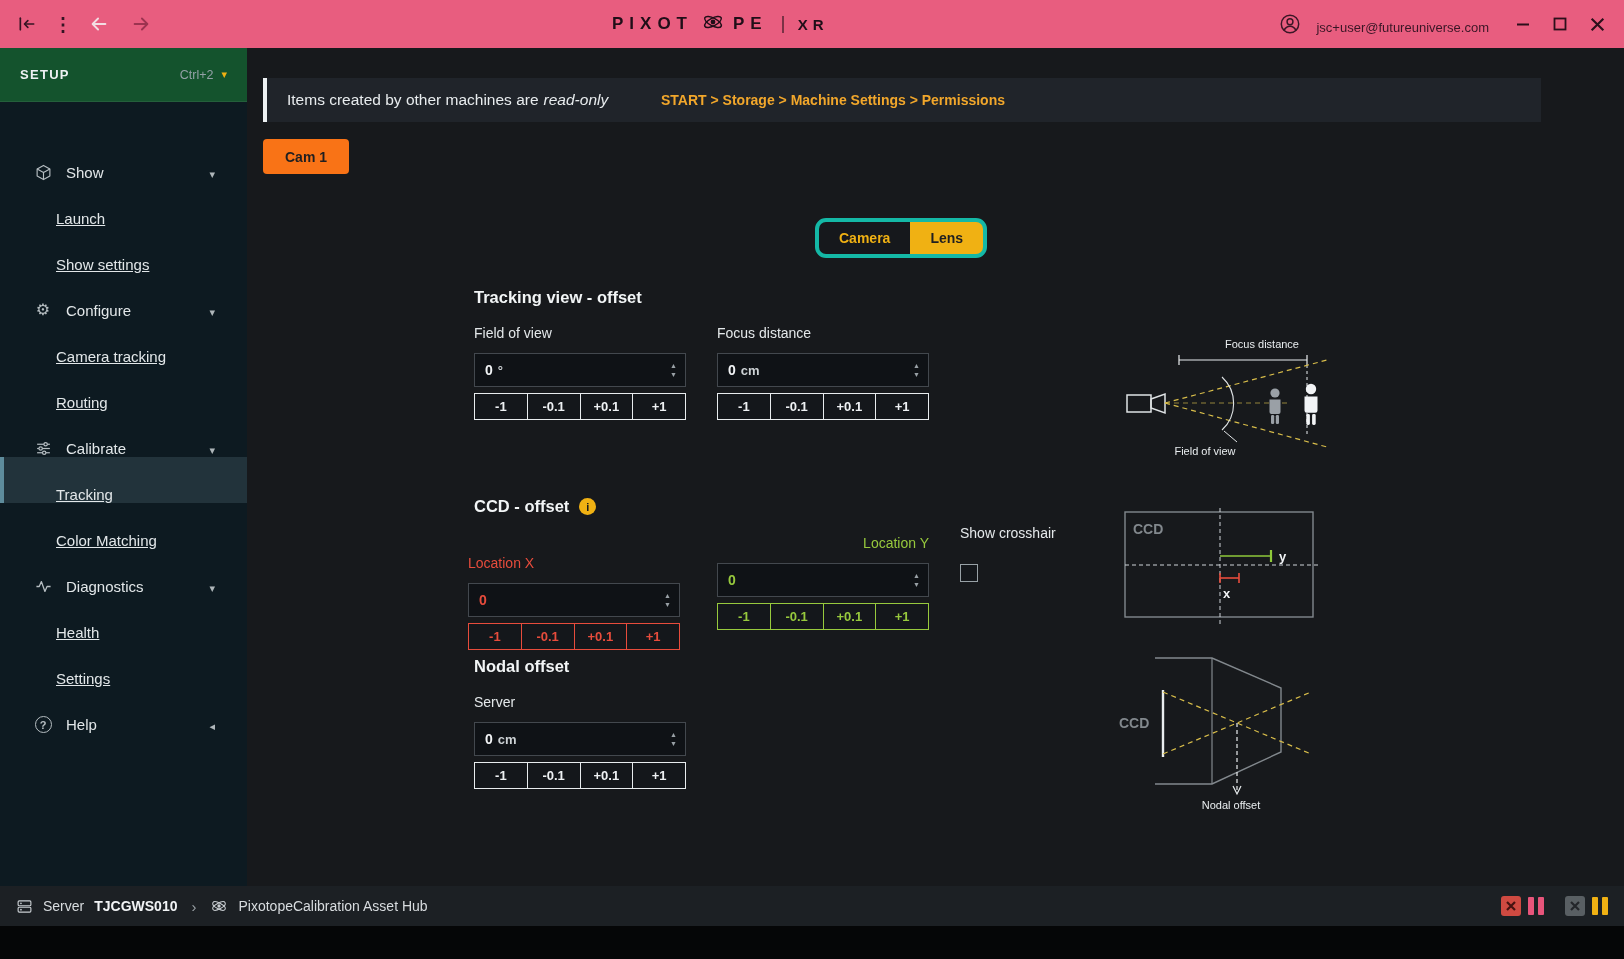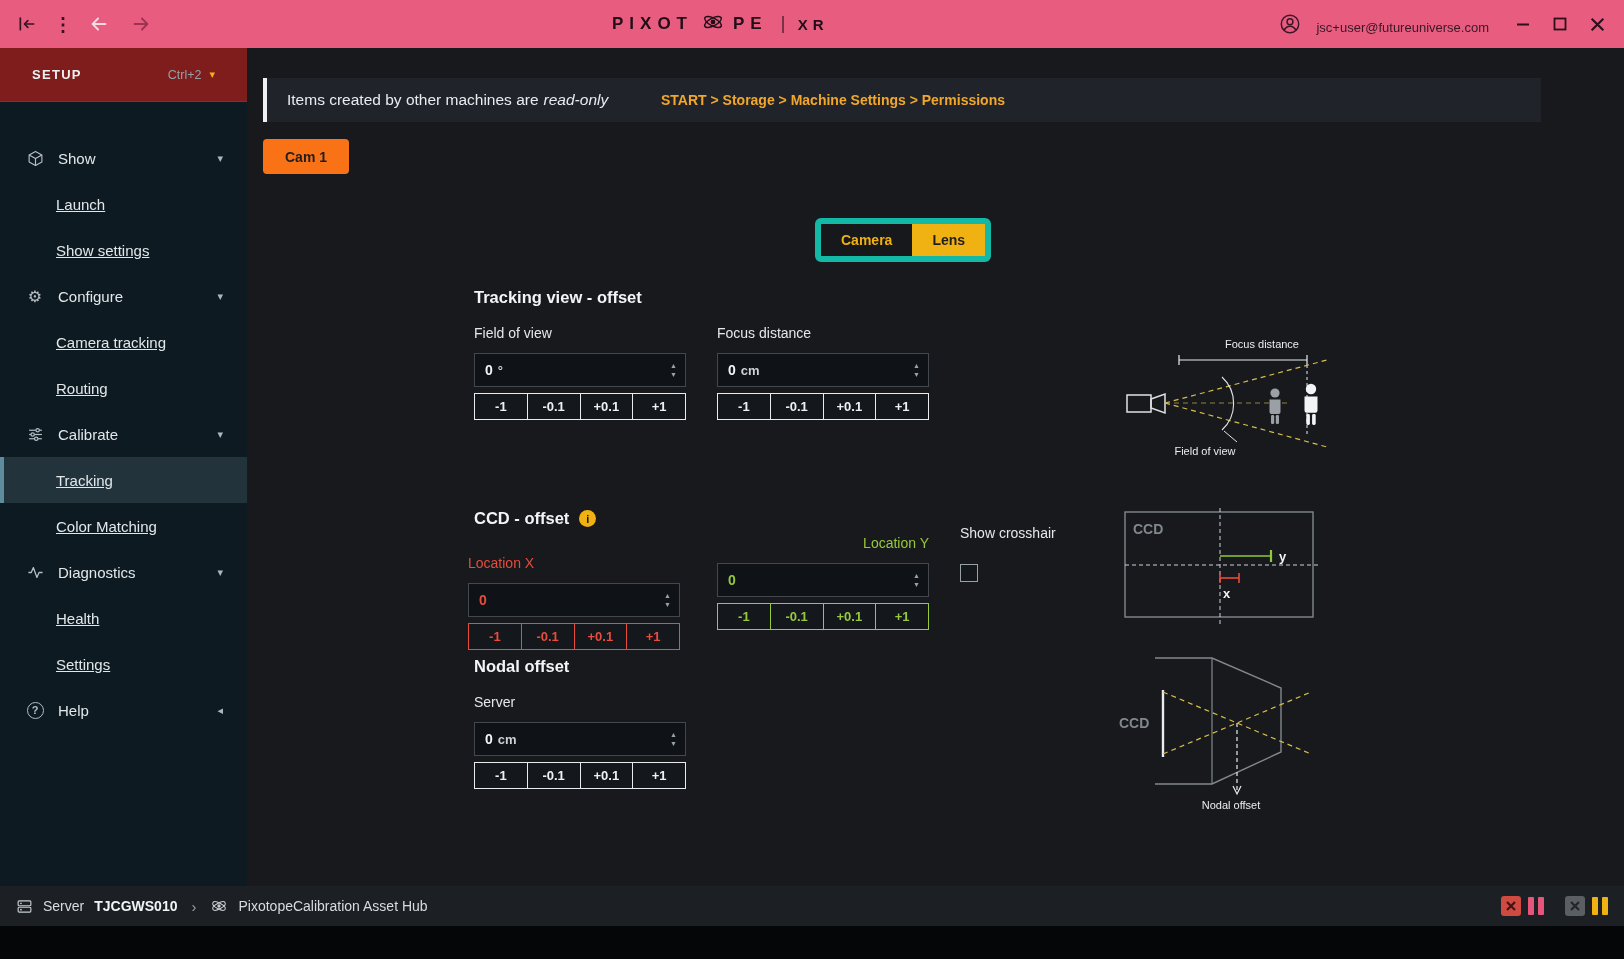--- a/index.html
+++ b/index.html
@@ -23,7 +23,7 @@
 
   
   .sidebar { position:absolute; top:48px; left:0; bottom:73px; width:247px; background:#0d1a21; }
-  .sb-header { height:54px; display:flex; align-items:center; gap:8px; padding:0 32px; background:#7f1d1d; border-bottom:1px solid rgba(255,255,255,.07); cursor:pointer; }
+  .sb-header { height:54px; display:flex; align-items:center; gap:8px; padding:0 20px; background:#14532d; border-bottom:1px solid rgba(255,255,255,.07); cursor:pointer; }
   .sb-mode { font-weight:bold; font-size:13px; letter-spacing:1.3px; color:#eef2f3; }
   .sb-short { margin-left:auto; color:#93a0a6; font-size:12.5px; }
   .sb-caret { color:#f0b113; font-size:11px; }

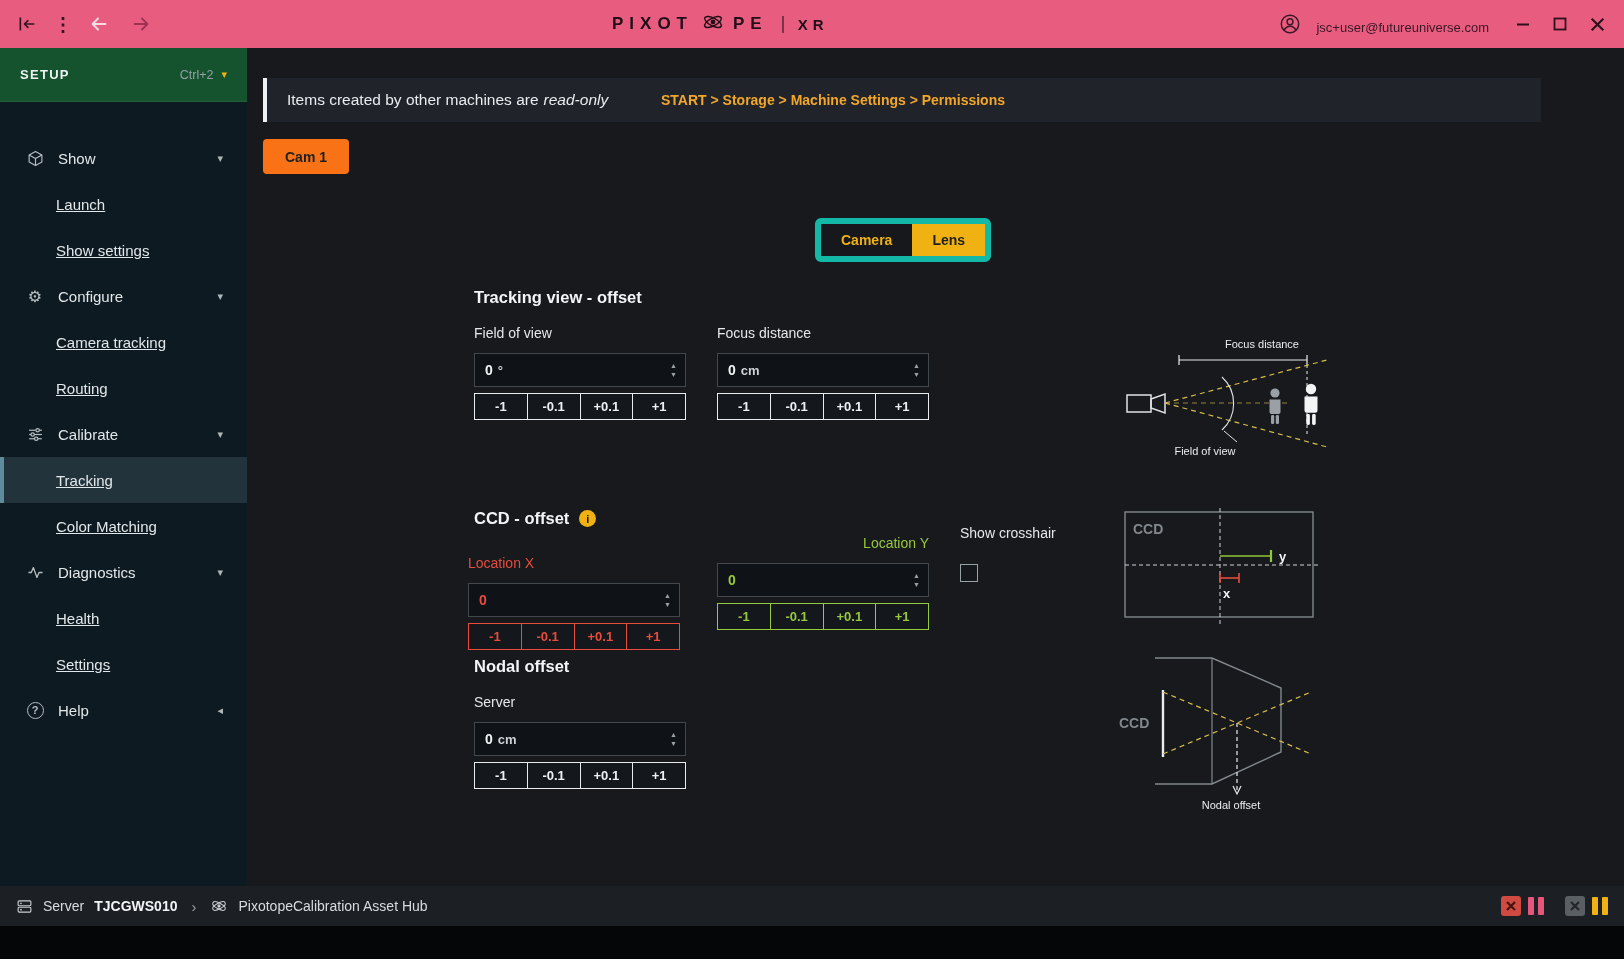--- a/index.html
+++ b/index.html
@@ -28,7 +28,7 @@
   .sb-short { margin-left:auto; color:#93a0a6; font-size:12.5px; }
   .sb-caret { color:#f0b113; font-size:11px; }
   .menu { padding-top:33px; }
-  .mi { height:46px; display:flex; align-items:center; padding:0 24px; color:#e2e7e9; font-size:15px; cursor:pointer; position:relative; }
+  .mi { height:46px; display:flex; align-items:flex-end; padding:0 32px; color:#e2e7e9; font-size:15px; cursor:pointer; position:relative; }
   .mi .ico { width:22px; margin-right:12px; color:#b6bec2; display:flex; justify-content:center; align-items:center; font-size:16px; }
   .mi .chev { margin-left:auto; color:#aeb6ba; font-size:11px; }
   .mi.sub { padding-left:56px;text-decoration:underline; }

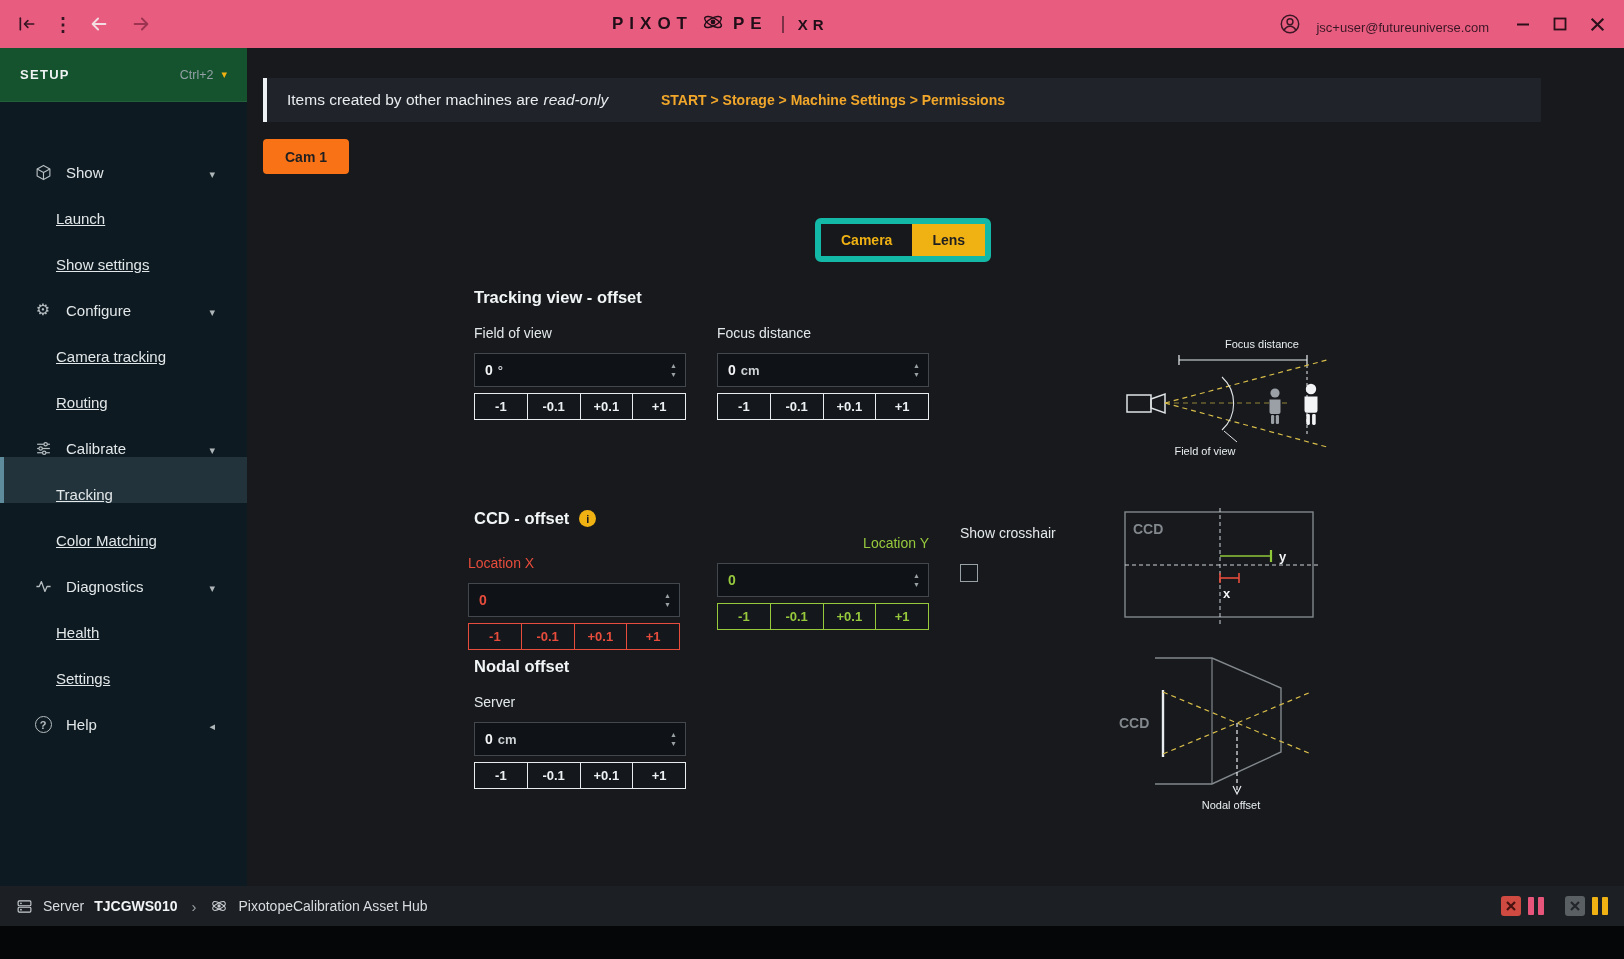--- a/index.html
+++ b/index.html
@@ -42,7 +42,7 @@
   .banner em { font-style:italic; margin-left:5px; }
   .breadcrumb { position:absolute; left:394px; color:#f2a72b; font-weight:bold; font-size:14px; cursor:pointer; }
   .cam-btn { position:absolute; left:16px; top:91px; width:86px; height:35px; background:#f97316; color:#1f1f21; font-weight:bold; font-size:14px; border:none; border-radius:4px; }
-  .tabs { position:absolute; left:568px; top:170px; display:flex; border:6px solid #14b8a6; border-radius:6px; overflow:hidden; background:#14b8a6; }
+  .tabs { position:absolute; left:568px; top:170px; display:flex; border:4px solid #14b8a6; border-radius:11px; overflow:hidden; background:#14b8a6; }
   .tab { height:32px; padding:0 20px; display:flex; align-items:center; font-size:14px; font-weight:bold; background:#16181c; color:#f0b113; border:none; }
   .tab.active { background:#f0b113; color:#1f1f21; }
 

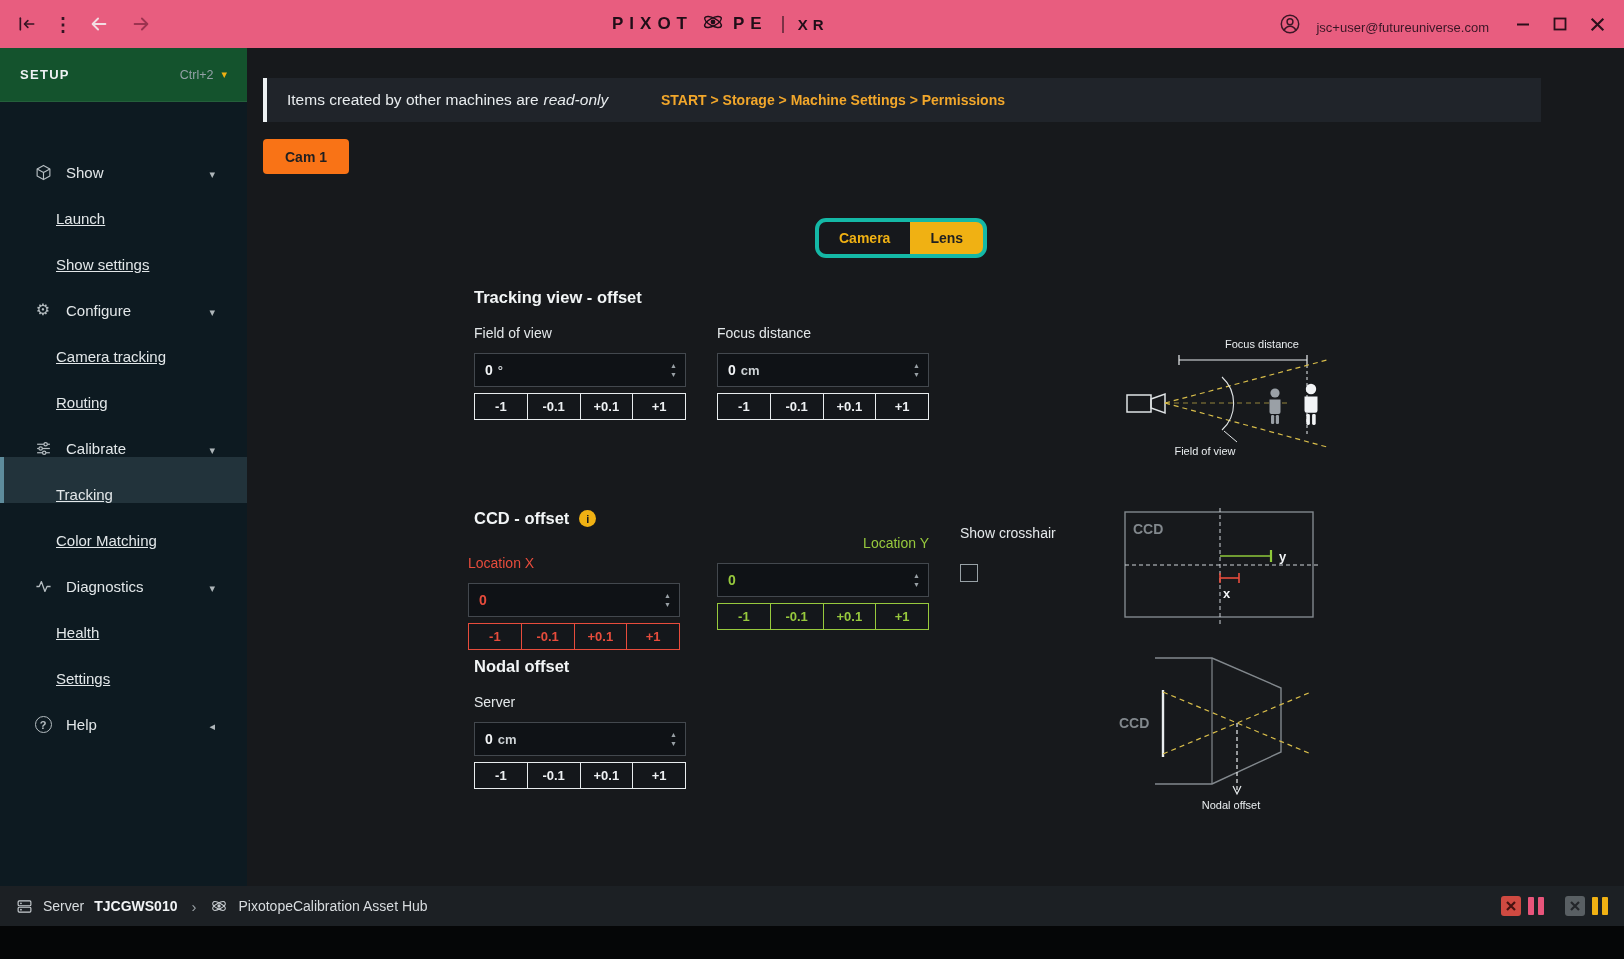--- a/index.html
+++ b/index.html
@@ -47,7 +47,7 @@
   .tab.active { background:#f0b113; color:#1f1f21; }
 
   .sec-title { position:absolute; color:#f2f5f6; font-size:16.5px; font-weight:bold; }
-  .sec-head { position:absolute; display:flex; align-items:center; gap:10px;margin-top:12px; }
+  .sec-head { position:absolute; display:flex; align-items:center; gap:10px; }
   .sec-head h2 { color:#f2f5f6; font-size:16.5px; font-weight:bold; }
   .info-dot { width:17px; height:17px; border-radius:50%; background:#f0b113; color:#17191c; font-weight:bold; font-size:11px; display:flex; align-items:center; justify-content:center; cursor:pointer; font-style:normal; }
 

